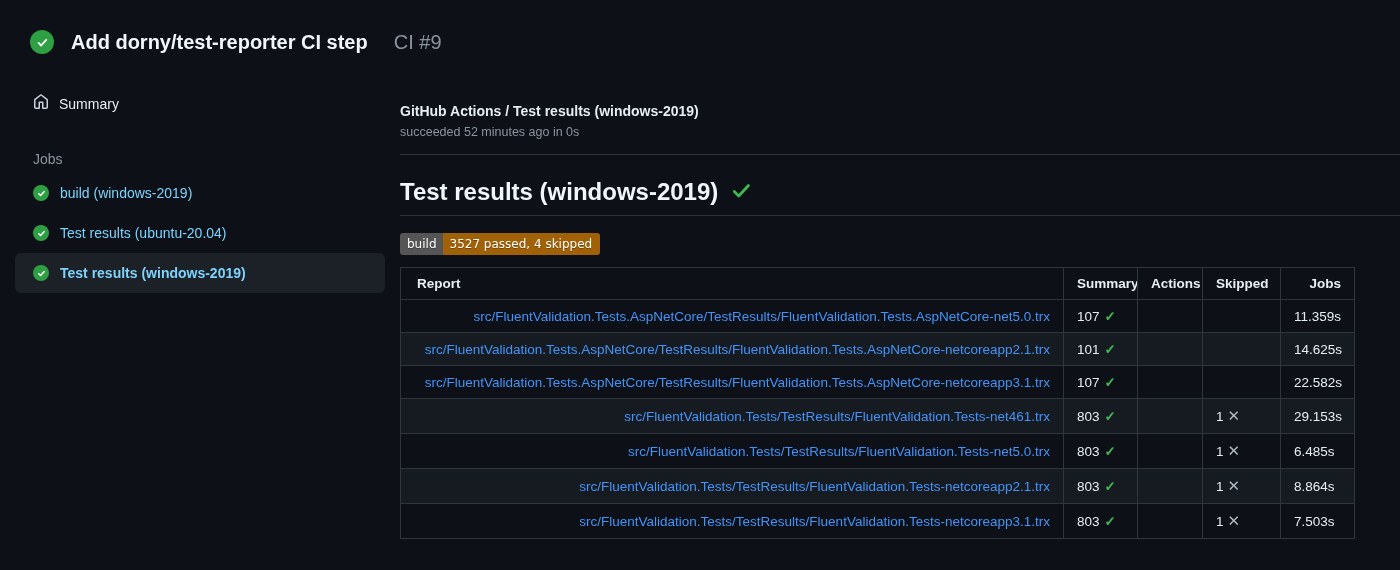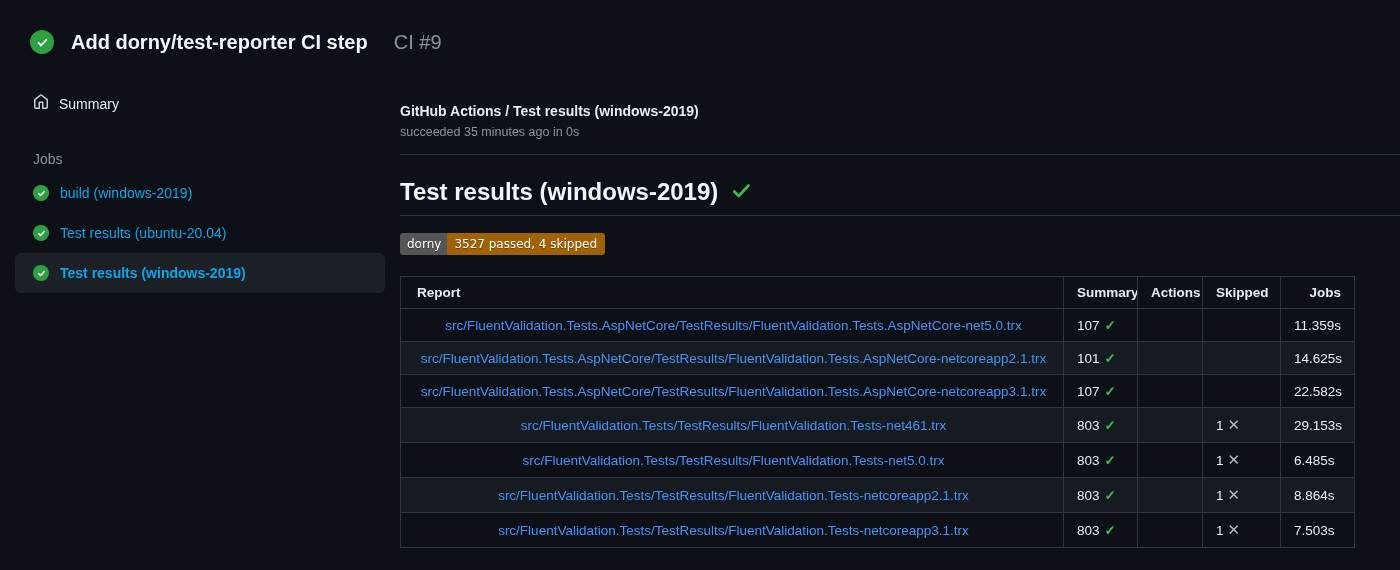--- a/index.html
+++ b/index.html
@@ -108,7 +108,7 @@
 
     <div class="main">
       <div class="breadcrumb">GitHub Actions / Test results (windows-2019)</div>
-      <div class="status-line">succeeded 35 minutes ago in 0s</div>
+      <div class="status-line">succeeded 52 minutes ago in 0s</div>
       <hr class="divider">
 
       <div class="section-title-row">

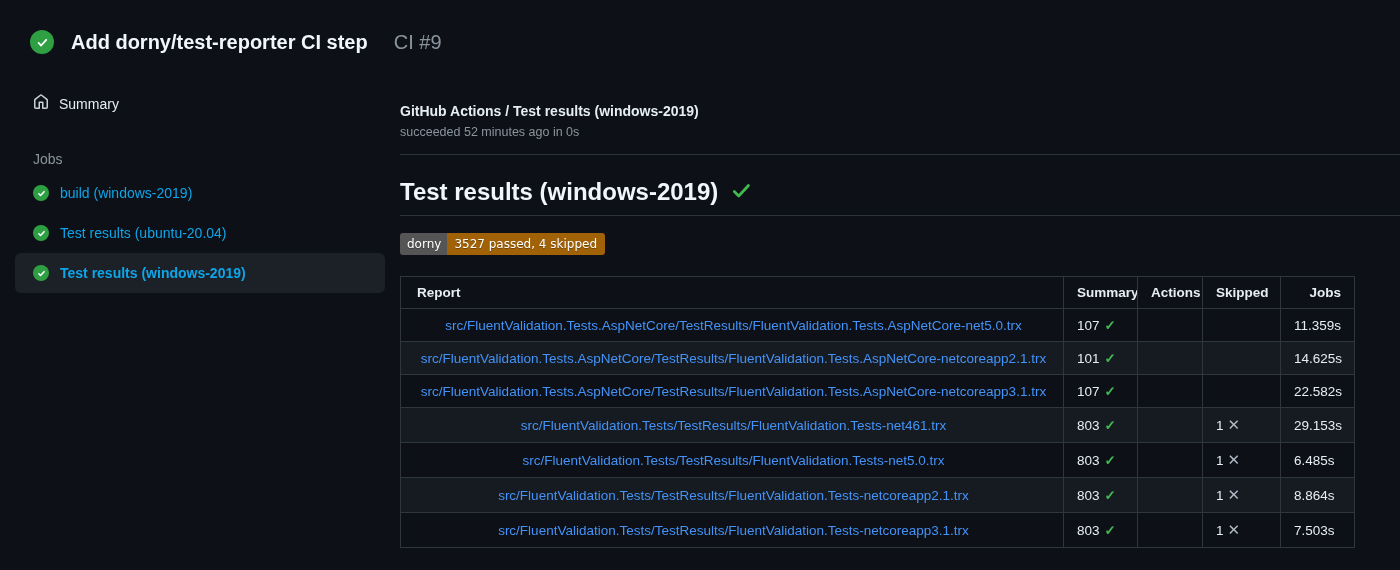--- a/index.html
+++ b/index.html
@@ -22,7 +22,7 @@
   .summary-item{display:flex;align-items:center;gap:10px;padding:10px 18px;margin-top:14px;border-radius:6px;font-size:14px;color:#e6edf3;cursor:pointer;}
   .summary-item svg{flex:none;}
   .jobs-label{margin:28px 0 6px 18px;font-size:14px;color:#8b949e;}
-  .job-item{display:flex;align-items:center;gap:11px;height:40px;padding:0 18px;border-radius:6px;font-size:14px;color:#0ea5e9;cursor:pointer;}
+  .job-item{display:flex;align-items:center;gap:11px;height:40px;padding:0 18px;border-radius:6px;font-size:14px;color:#7dd3fc;cursor:pointer;}
   .job-item.selected{background:#1c2128;font-weight:700;}
   
   .main{flex:1;min-width:0;margin-left:15px;}

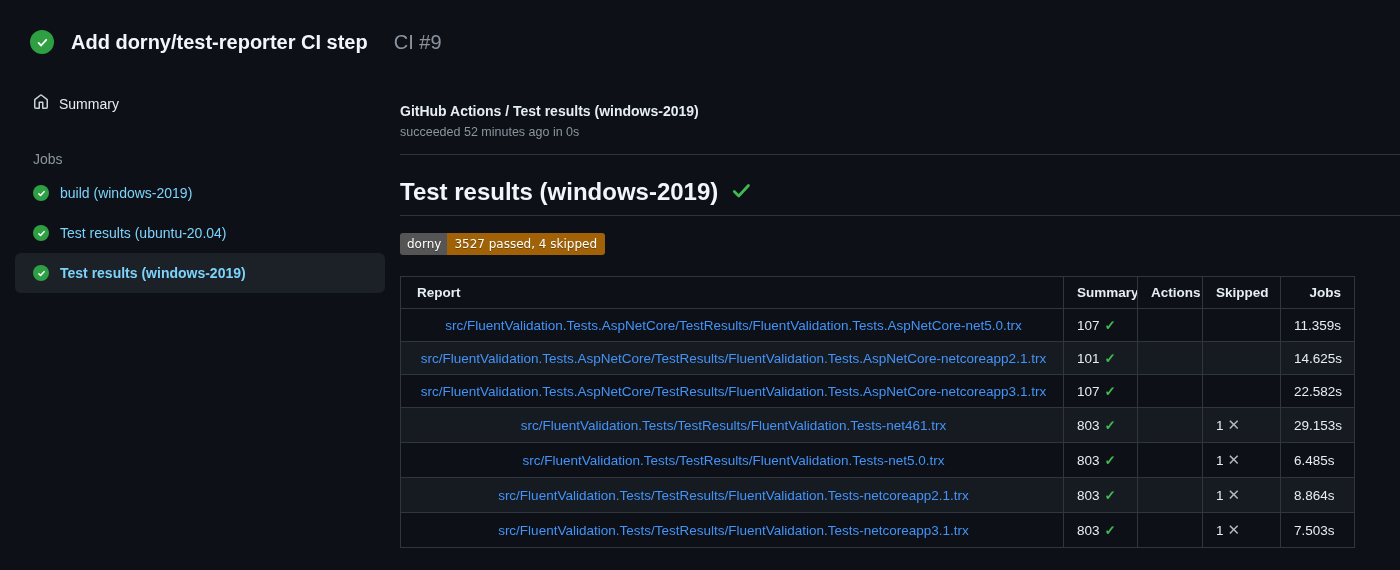--- a/index.html
+++ b/index.html
@@ -122,7 +122,7 @@
 
       <div class="badge-row">
         <span class="badge">
-          <span class="badge-left">dorny</span>
+          <span class="badge-left">build</span>
           <span class="badge-right">3527 passed, 4 skipped</span>
         </span>
       </div>

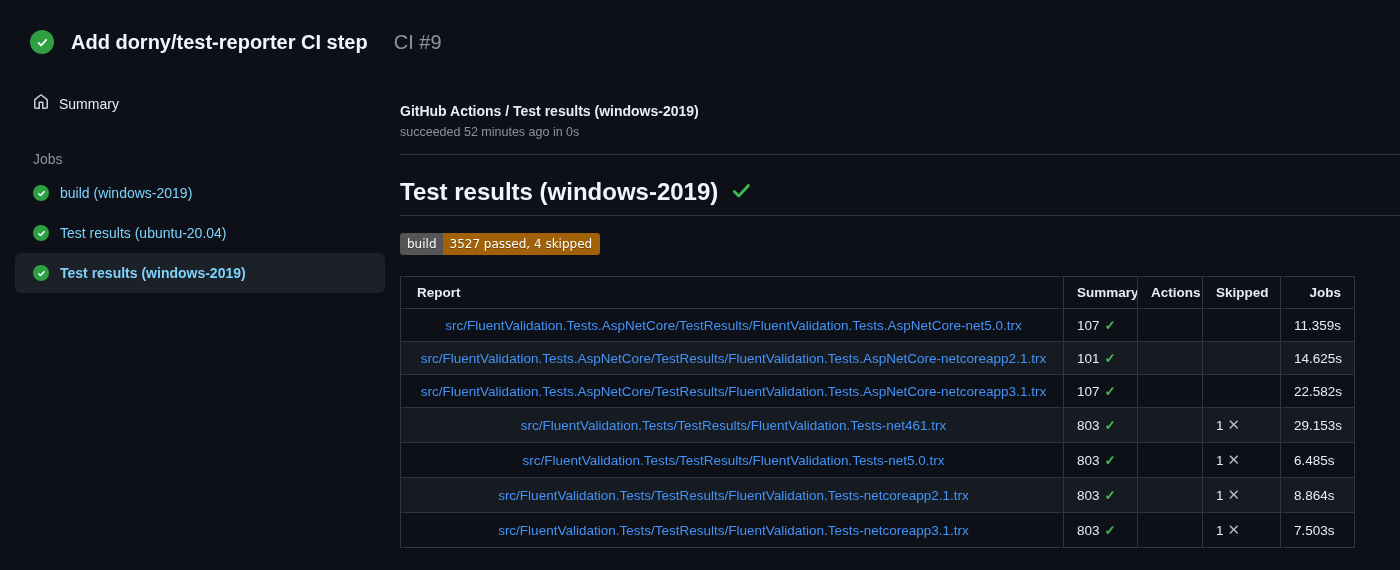--- a/index.html
+++ b/index.html
@@ -37,7 +37,7 @@
   .badge-left{background:#555555;padding:5px 6px 5px 7px;text-shadow:0 1px 0 rgba(0,0,0,0.3);}
   .badge-right{background:#a16207;padding:5px 8px 5px 7px;text-shadow:0 1px 0 rgba(0,0,0,0.3);}
   
-  .results-table{margin-top:21px;border-collapse:collapse;table-layout:fixed;width:954px;}
+  .results-table{margin-top:12px;border-collapse:collapse;table-layout:fixed;width:954px;}
   .results-table th,.results-table td{
     border:1px solid #30363d;font-size:13.5px;padding:8px 13px;
     white-space:nowrap;overflow:hidden;color:#e6edf3;

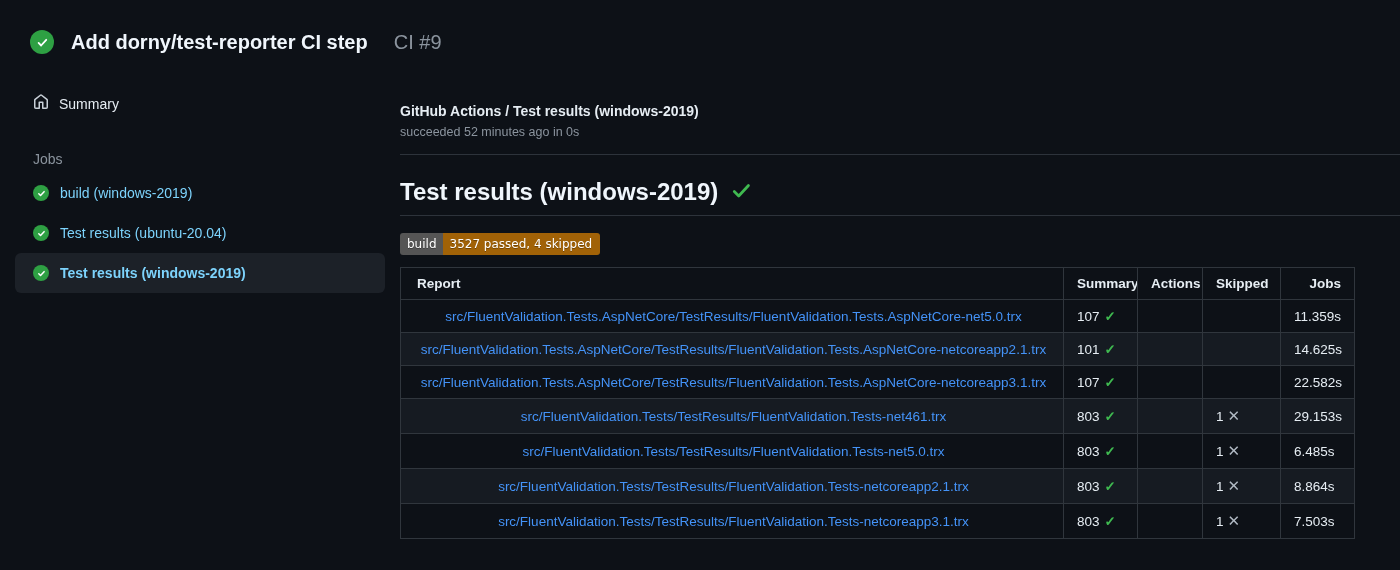--- a/index.html
+++ b/index.html
@@ -45,7 +45,7 @@
   .results-table th{font-weight:700;text-align:right;}
   .results-table th.c-report{text-align:left;padding-left:16px;}
   .results-table td{}
-  .results-table td.c-report{text-align:center;padding-left:16px;}
+  .results-table td.c-report{text-align:right;padding-left:16px;}
   .results-table tbody tr:nth-child(even){background:#161b22;}
   .results-table a{color:#4493f8;text-decoration:none;cursor:pointer;}
   .ok-mark{color:#3fb950;font-weight:700;margin-left:5px;}

